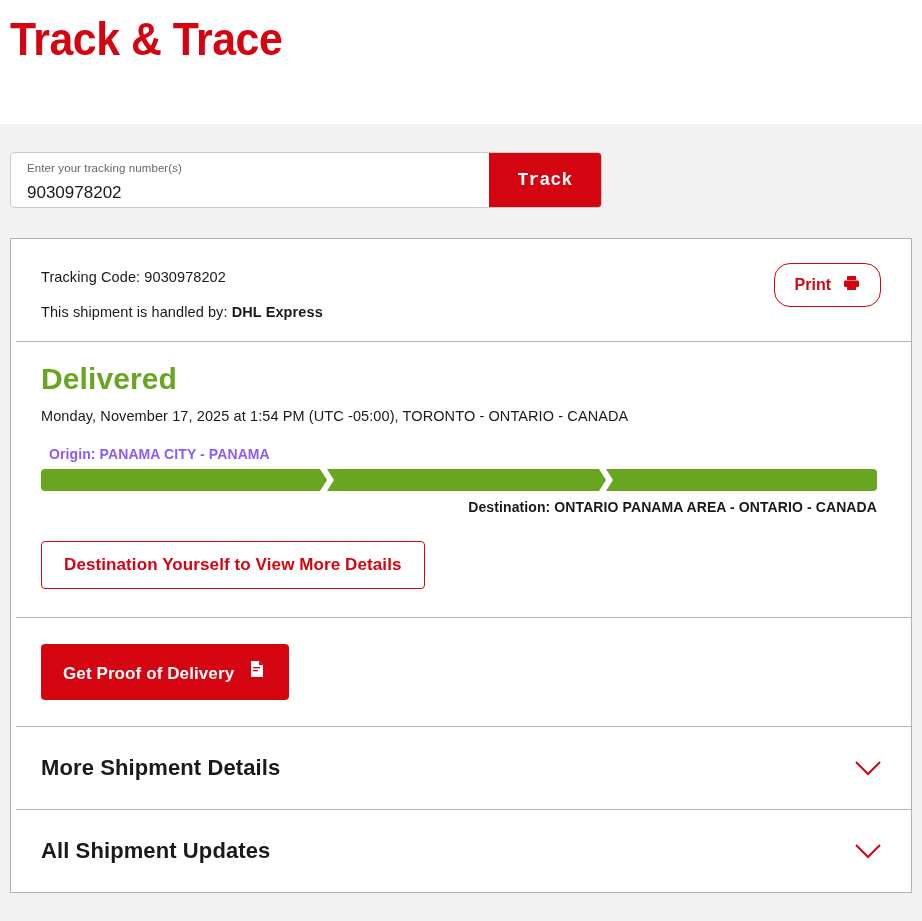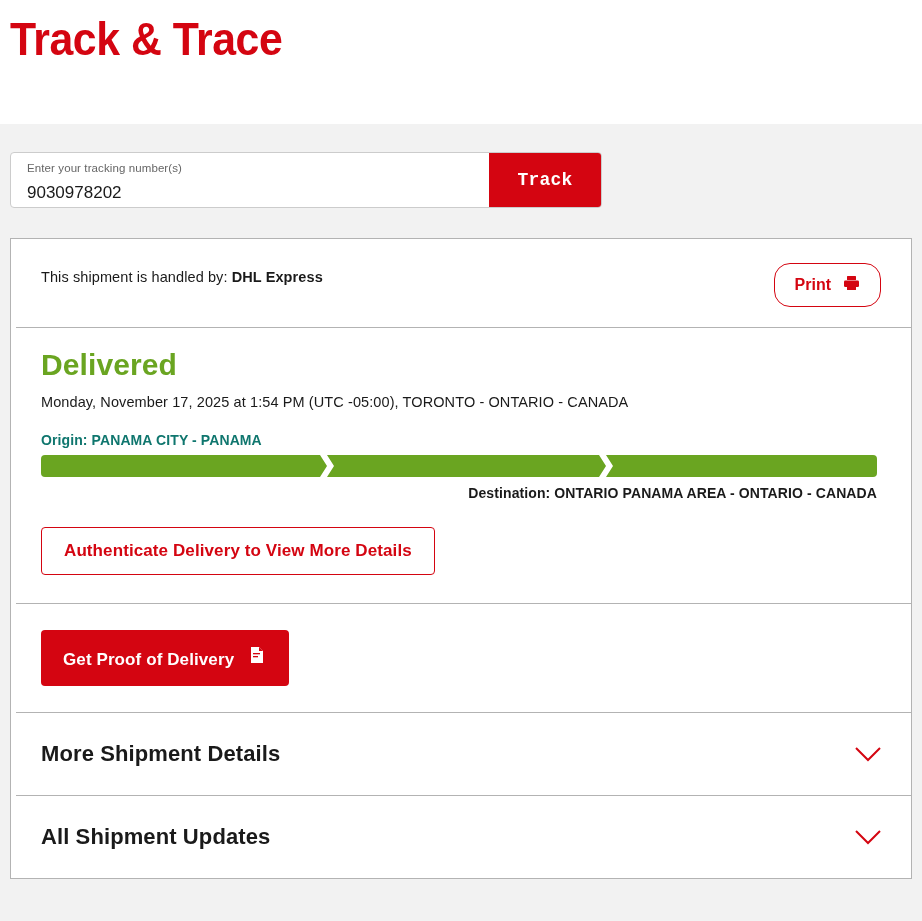--- a/index.html
+++ b/index.html
@@ -272,6 +272,7 @@
 
     <div class="top-section">
       <div class="meta-lines">
+        <div class="meta-line">Tracking Code: 9030978202</div>
         <div class="meta-line"><span>This shipment is handled by: </span><b>DHL Express</b></div>
       </div>
       <button class="print-btn">

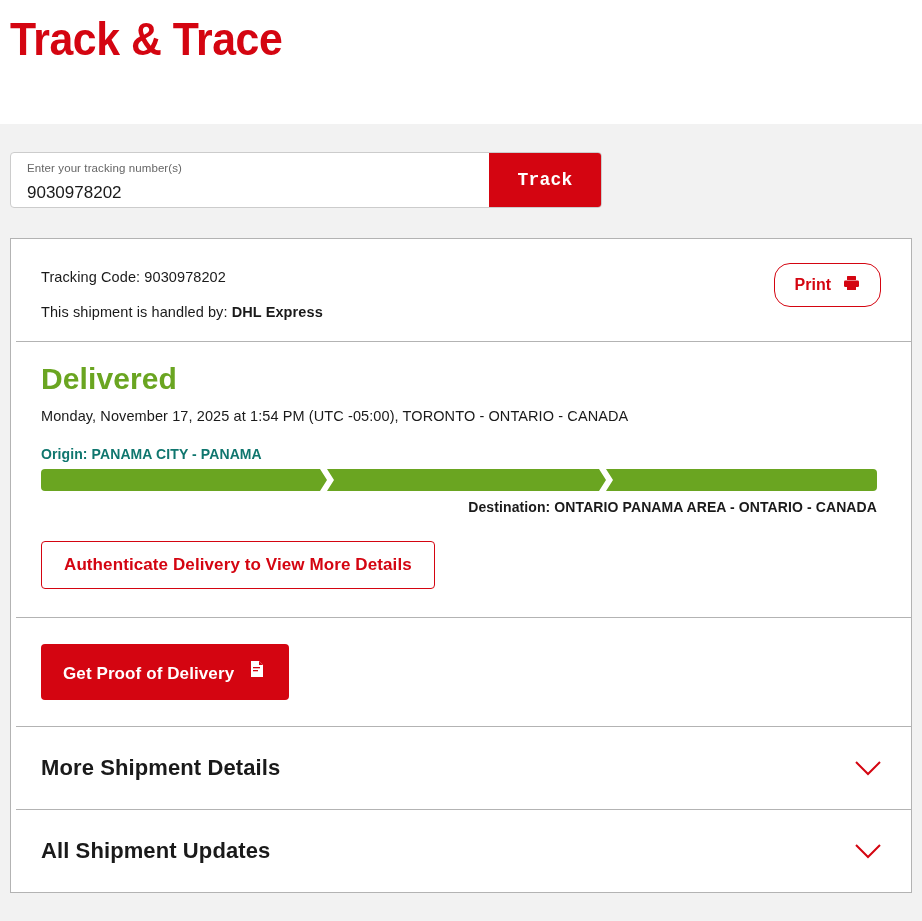--- a/index.html
+++ b/index.html
@@ -165,9 +165,10 @@
     font-family: "Liberation Sans Narrow", "Liberation Sans", sans-serif;
     font-size: 14px;
     font-weight: bold;
-    color: #0f766e;
+    color: #8b5cf6;
     margin-bottom: 7px;
     letter-spacing: 0.1px;
+    margin-left: 8px;
   }
   .progress-bar {
     position: relative;

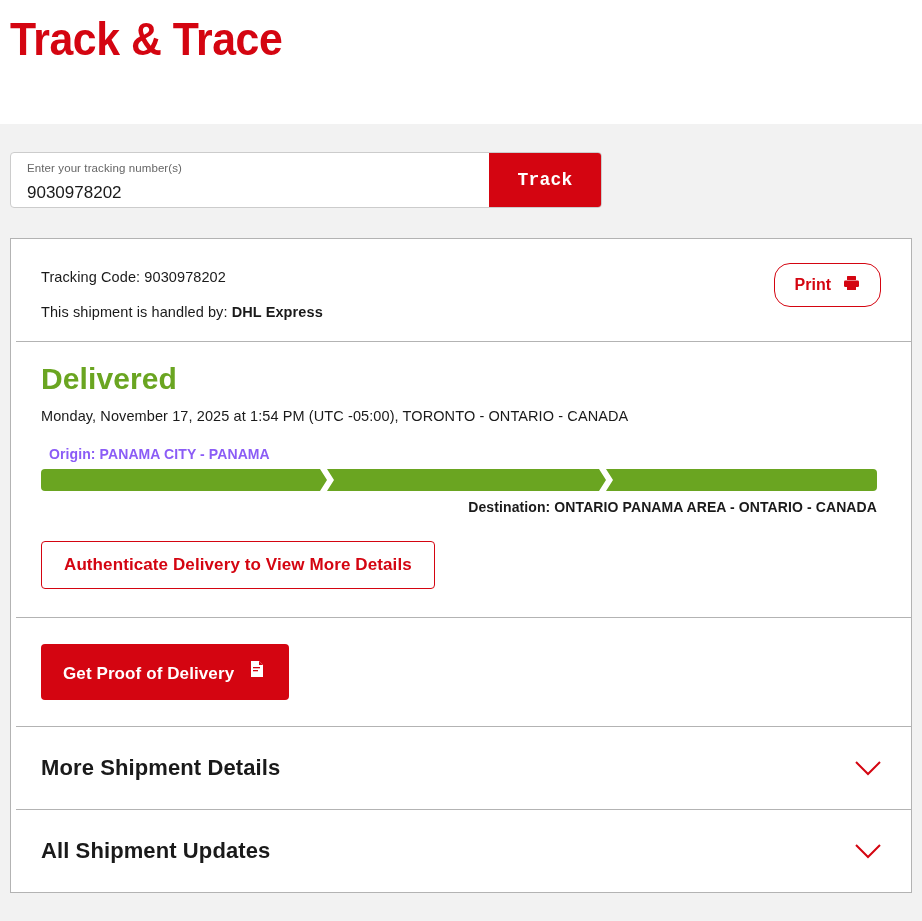--- a/index.html
+++ b/index.html
@@ -304,7 +304,7 @@
         <div class="destination-label">Destination: ONTARIO PANAMA AREA - ONTARIO - CANADA</div>
       </div>
 
-      <button class="auth-btn">Authenticate Delivery to View More Details</button>
+      <button class="auth-btn">Destination Yourself to View More Details</button>
     </div>
 
     <div class="divider" style="margin-top:18px"></div>

